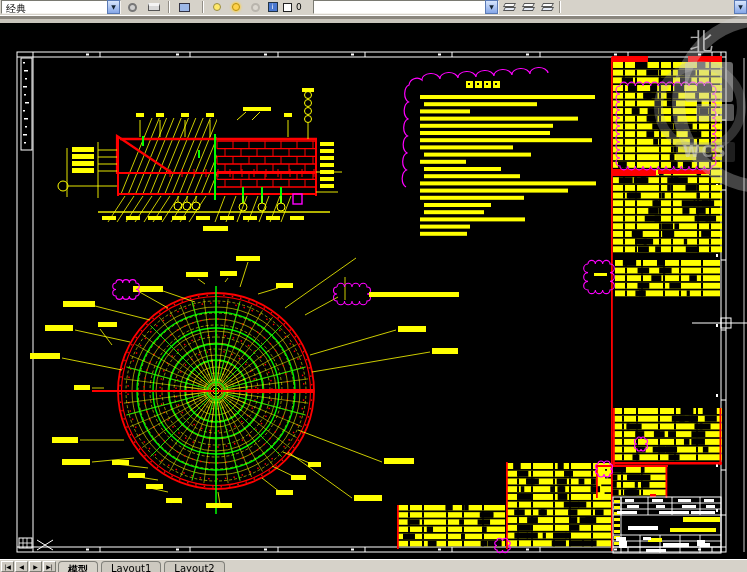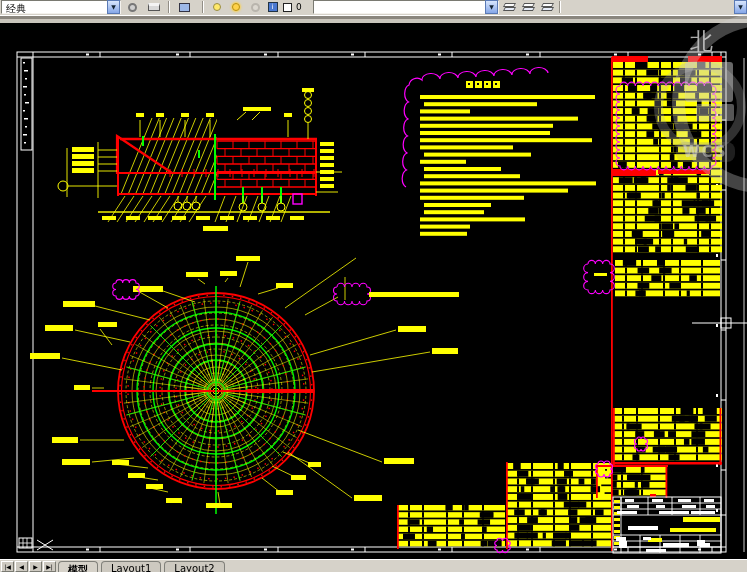--- a/index.html
+++ b/index.html
@@ -45,7 +45,7 @@
   #wm-box-a i{position:absolute;right:8px;top:6px;width:3px;height:20px;background:rgba(70,70,70,.45);}
   #wm-box-b{left:696px;top:104px;width:38px;height:17px;background:rgba(205,205,205,.42);border-radius:2px;}
   #wm-wcs{left:676px;top:142px;font-size:15px;font-weight:bold;letter-spacing:2px;
-    color:rgba(215,215,215,.5);background:rgba(140,140,140,.22);padding:1px 7px;border-radius:8px;}
+    color:rgba(215,215,215,.5);background:rgba(140,140,140,.22);padding:1px 7px;border-radius:2px;}
   
   #tabbar{position:absolute;left:0;top:559px;width:747px;height:13px;background:#d6d2c9;
     border-top:1px solid #fff;display:flex;align-items:flex-start;overflow:hidden;}

